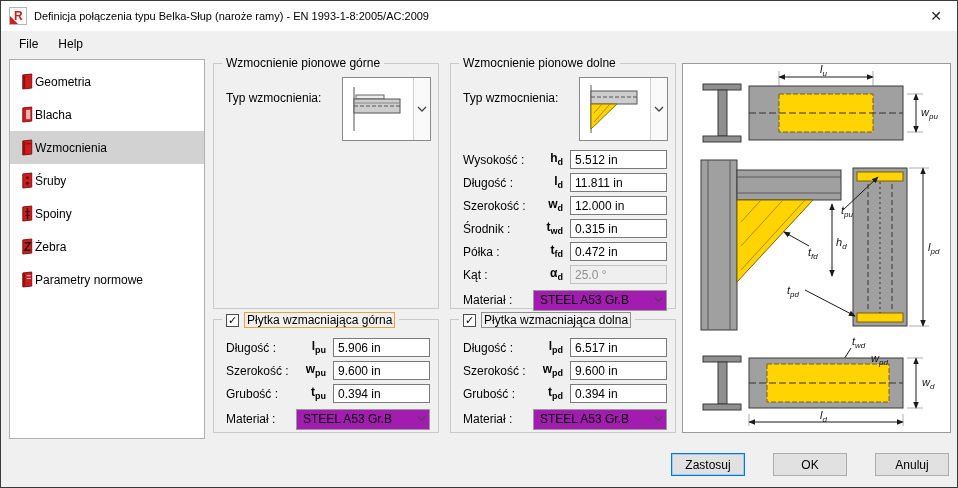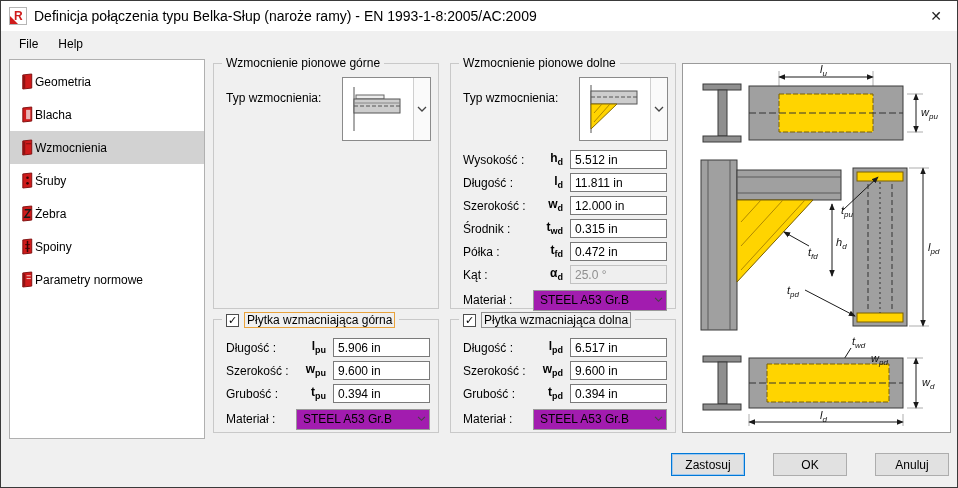--- a/index.html
+++ b/index.html
@@ -9,7 +9,7 @@
   
   .titlebar{position:absolute;top:0;left:0;right:0;height:30px;background:#ffffff;display:flex;align-items:center;padding-left:8px;box-sizing:border-box}
   .app-icon{width:18px;height:18px;margin-right:7px;flex:0 0 auto}
-  .window-title{flex:1;font-size:14px;white-space:nowrap;overflow:hidden}
+  .window-title{flex:1;font-size:11px;white-space:nowrap;overflow:hidden}
   .close-btn{width:42px;height:30px;display:flex;align-items:center;justify-content:center;font-size:14px;color:#222;cursor:default}
 
   

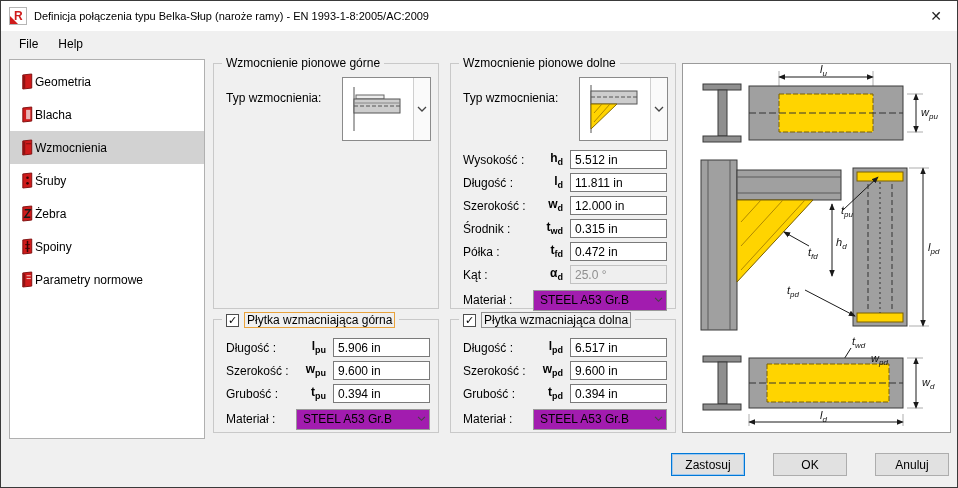--- a/index.html
+++ b/index.html
@@ -129,20 +129,20 @@
       <span class="side-icon">
         <svg viewBox="0 0 16 18" width="15" height="17">
             <path d="M3 2 L12.5 1 L12.5 16 L3 17 Z" fill="#cf1b1b" stroke="#7e0e0e"></path>
-            <path d="M5 5 L11 5 L5 13 L11 13" fill="none" stroke="#1a1a1a" stroke-width="1.4"></path>
-          </svg>
-      </span>
-      <span>Żebra</span>
-    </div>
-    <div class="side-item">
-      <span class="side-icon">
-        <svg viewBox="0 0 16 18" width="15" height="17">
-            <path d="M3 2 L12.5 1 L12.5 16 L3 17 Z" fill="#cf1b1b" stroke="#7e0e0e"></path>
             <path d="M8 3 L8 15" stroke="#3a0606" stroke-width="1.6"></path>
             <path d="M5.5 7 L10.5 7 M5.5 11 L10.5 11" stroke="#3a0606"></path>
           </svg>
       </span>
       <span>Spoiny</span>
+    </div>
+    <div class="side-item">
+      <span class="side-icon">
+        <svg viewBox="0 0 16 18" width="15" height="17">
+            <path d="M3 2 L12.5 1 L12.5 16 L3 17 Z" fill="#cf1b1b" stroke="#7e0e0e"></path>
+            <path d="M5 5 L11 5 L5 13 L11 13" fill="none" stroke="#1a1a1a" stroke-width="1.4"></path>
+          </svg>
+      </span>
+      <span>Żebra</span>
     </div>
     <div class="side-item">
       <span class="side-icon">

